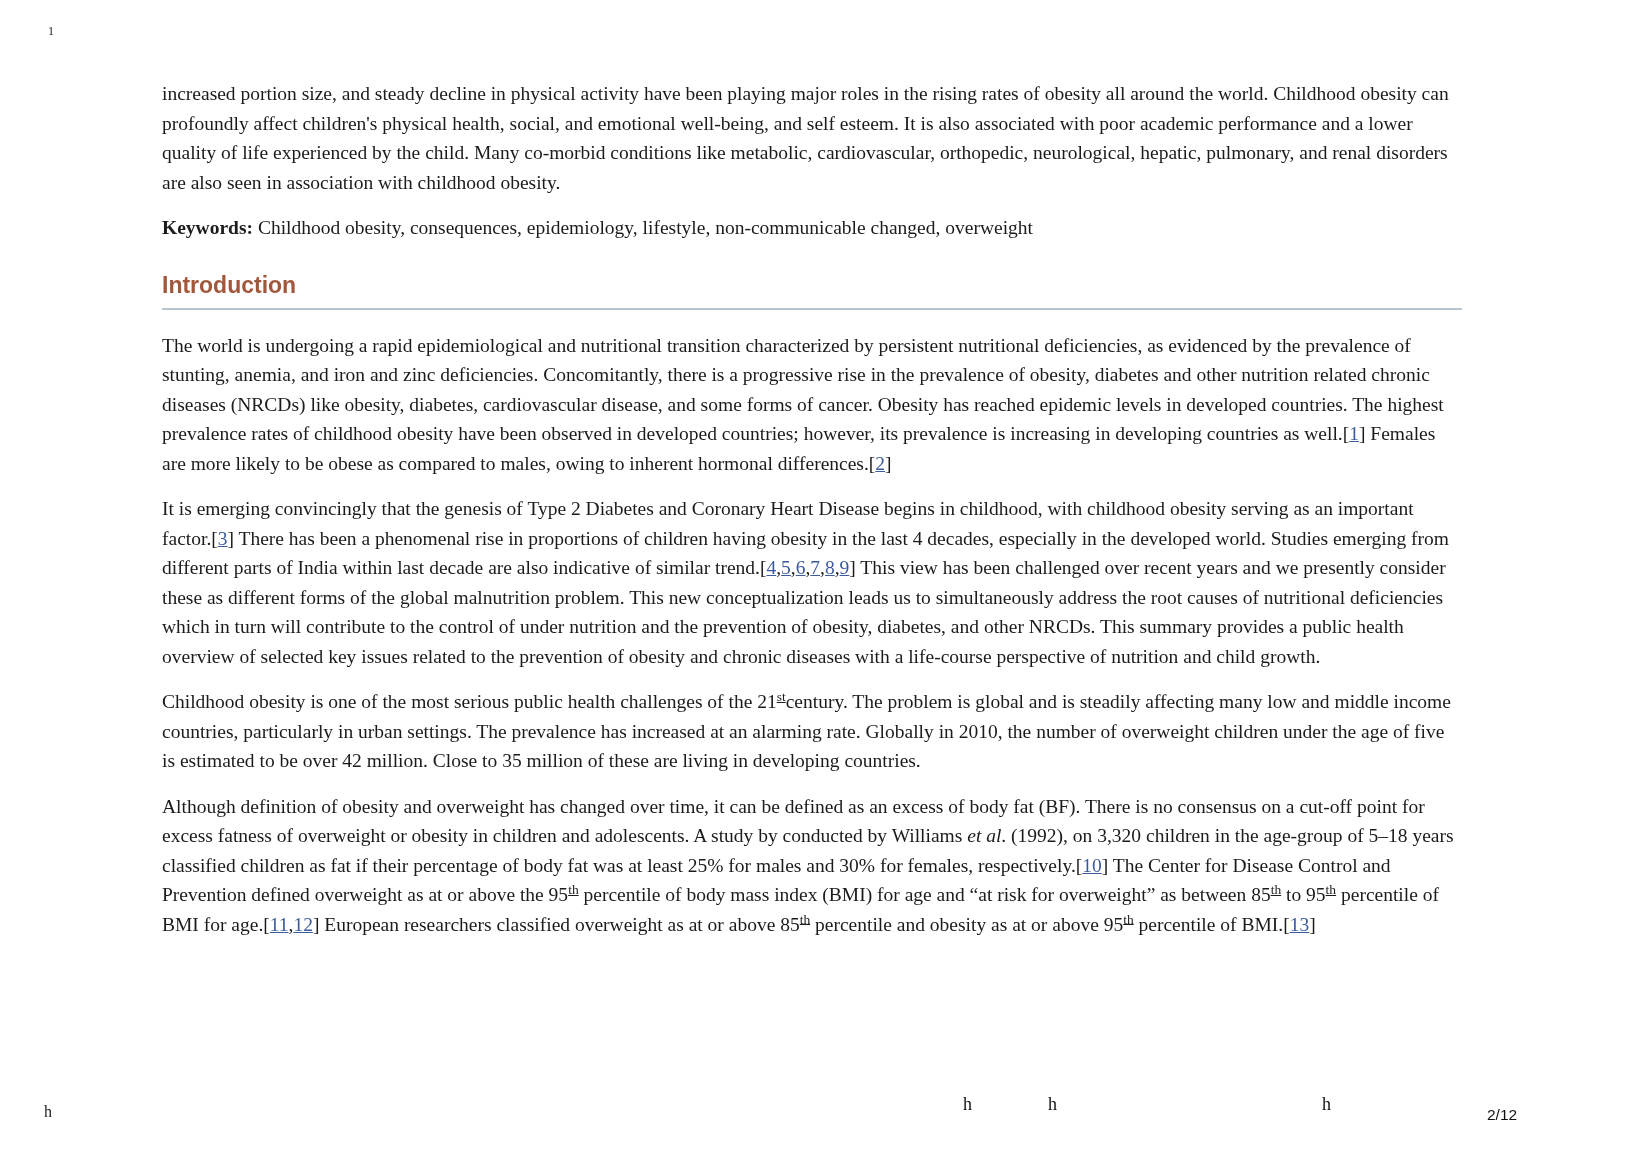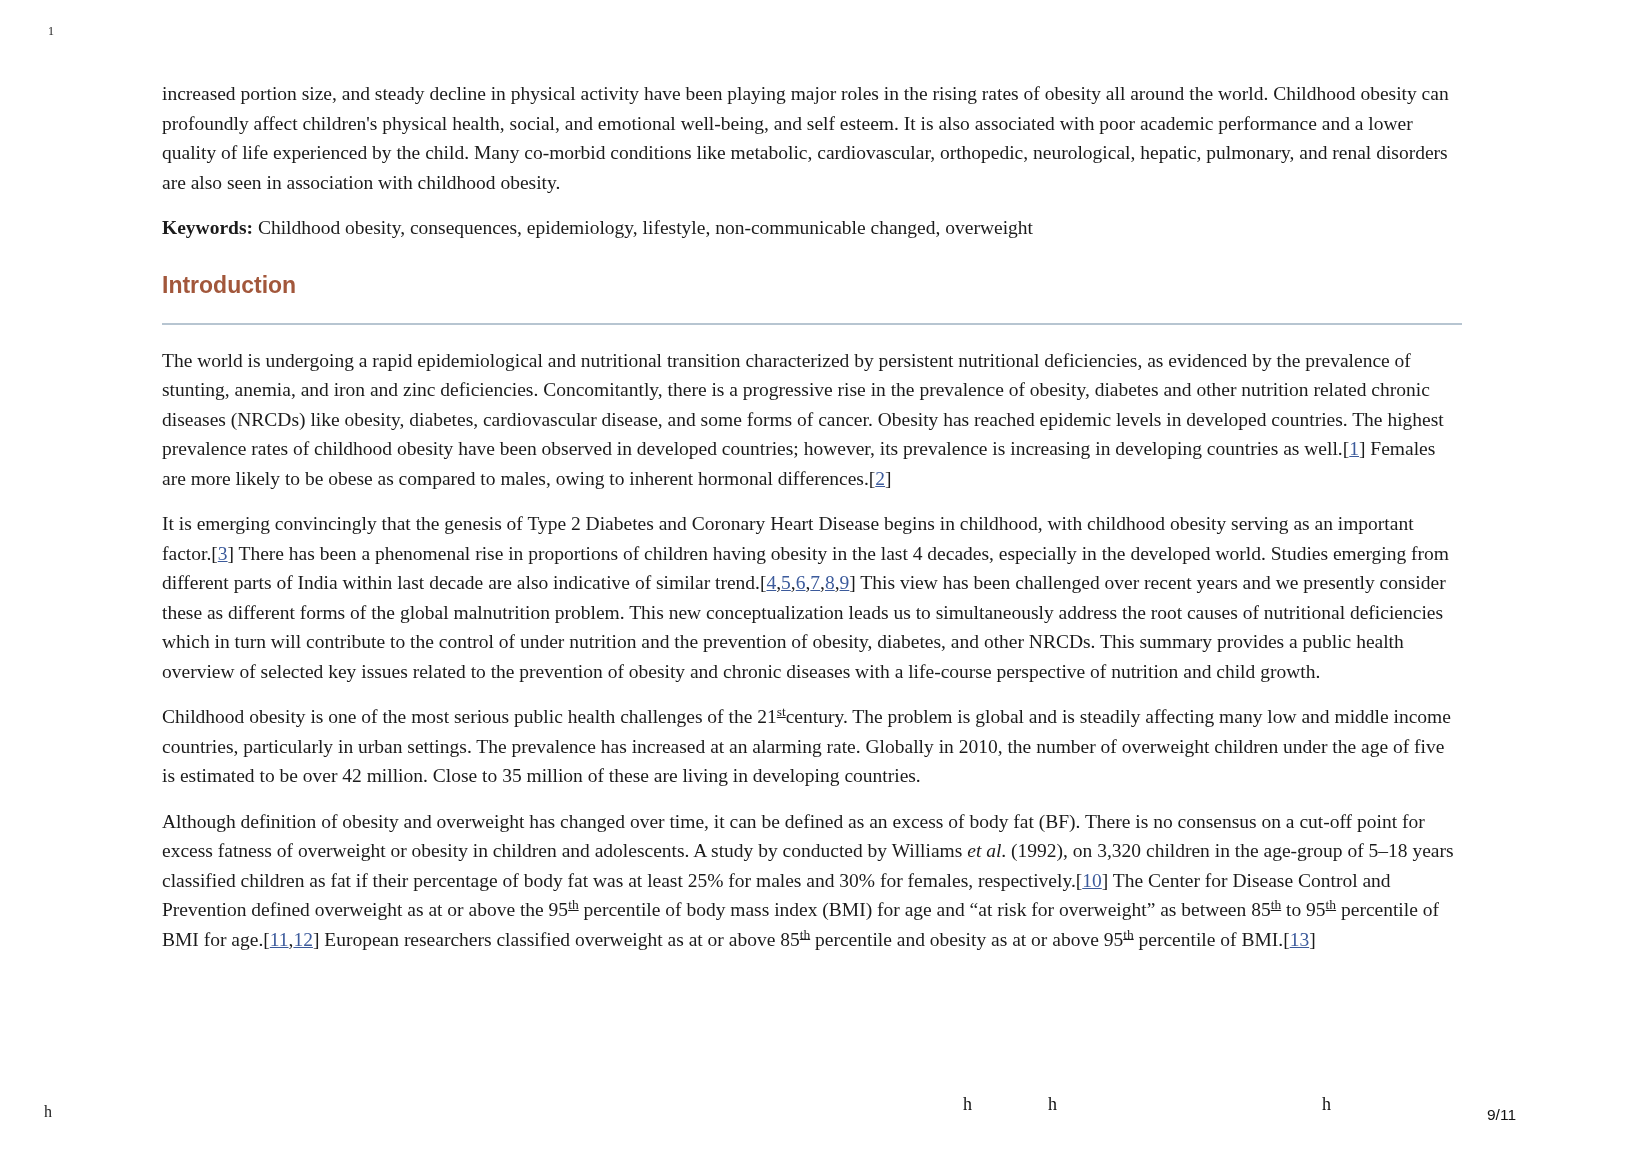--- a/index.html
+++ b/index.html
@@ -38,7 +38,7 @@
     font-weight: bold;
     color: var(--heading-color);
     margin: 29px 0 21px 0;
-    padding-bottom: 24px;
+    padding-bottom: 9px;
     border-bottom: 2px solid var(--rule-color);
   }
   .article a {

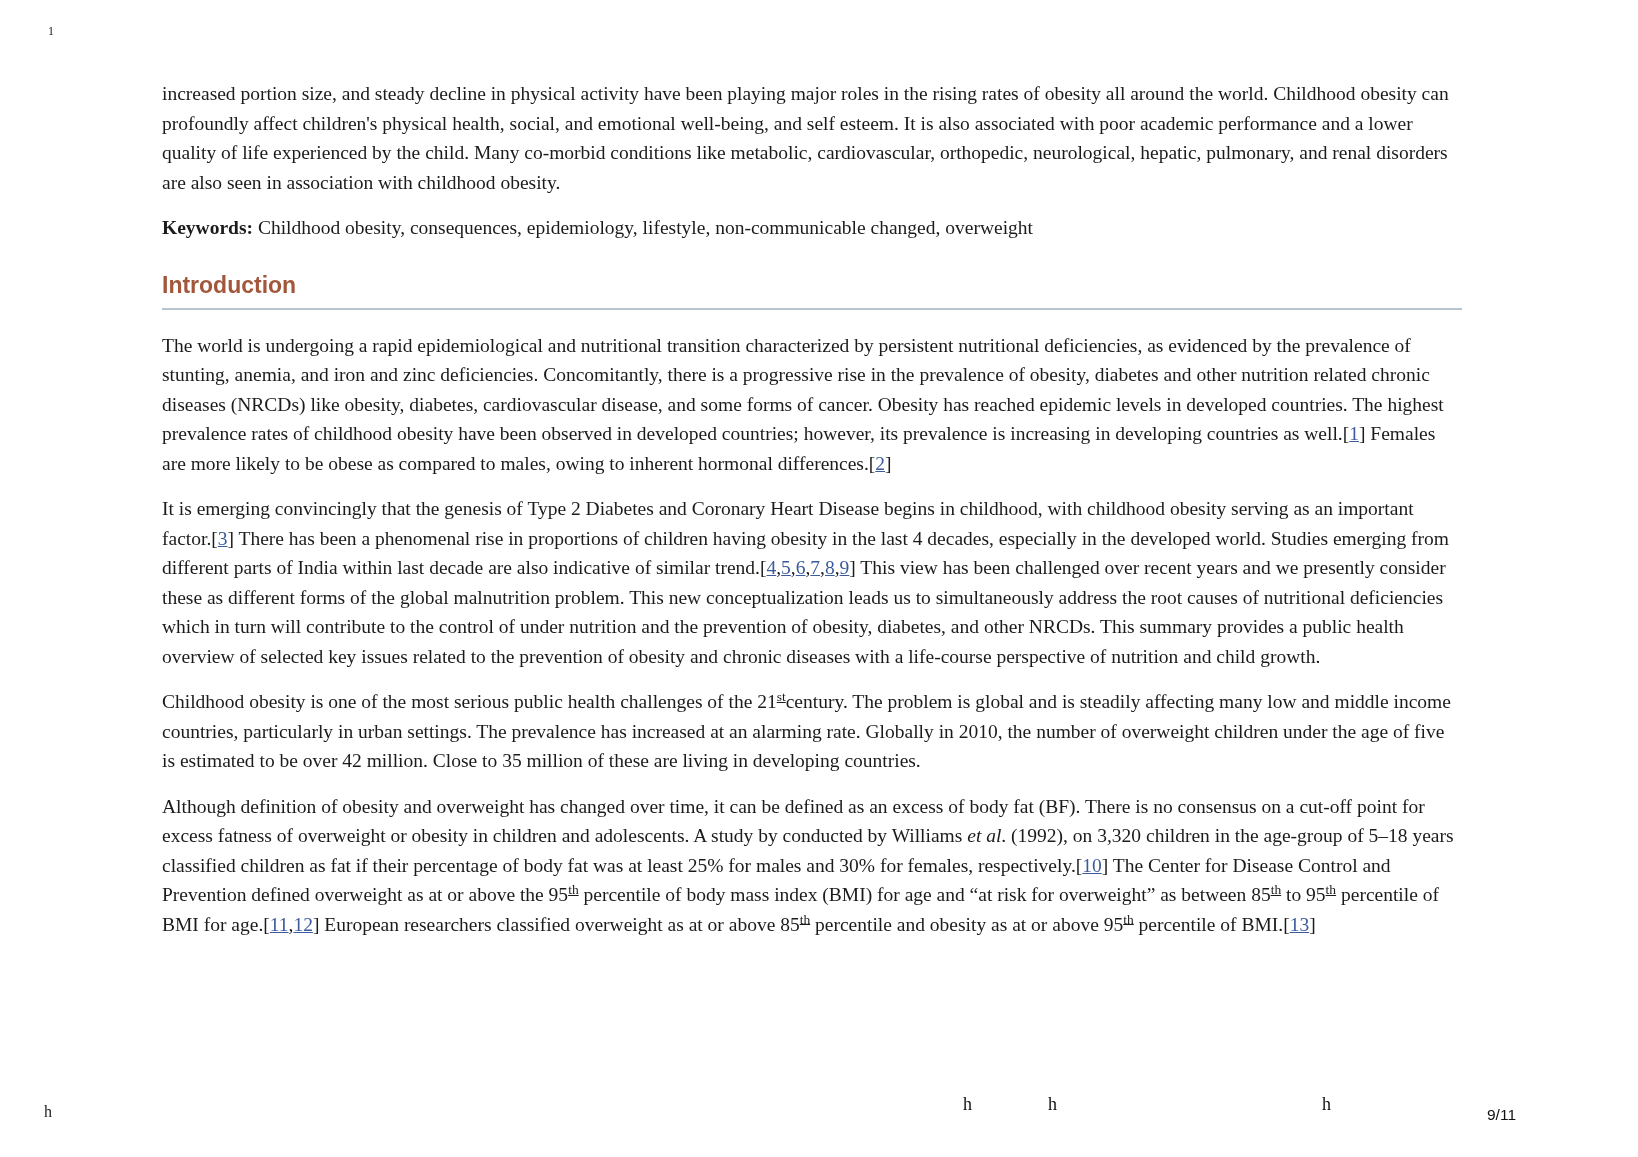--- a/index.html
+++ b/index.html
@@ -110,7 +110,7 @@
   <span class="bottom-mark m1">h</span>
   <span class="bottom-mark m2">h</span>
   <span class="bottom-mark m3">h</span>
-  <span class="page-indicator">9/11</span>
+  <span class="page-indicator">2/12</span>
 </div>
 
 </body></html>

